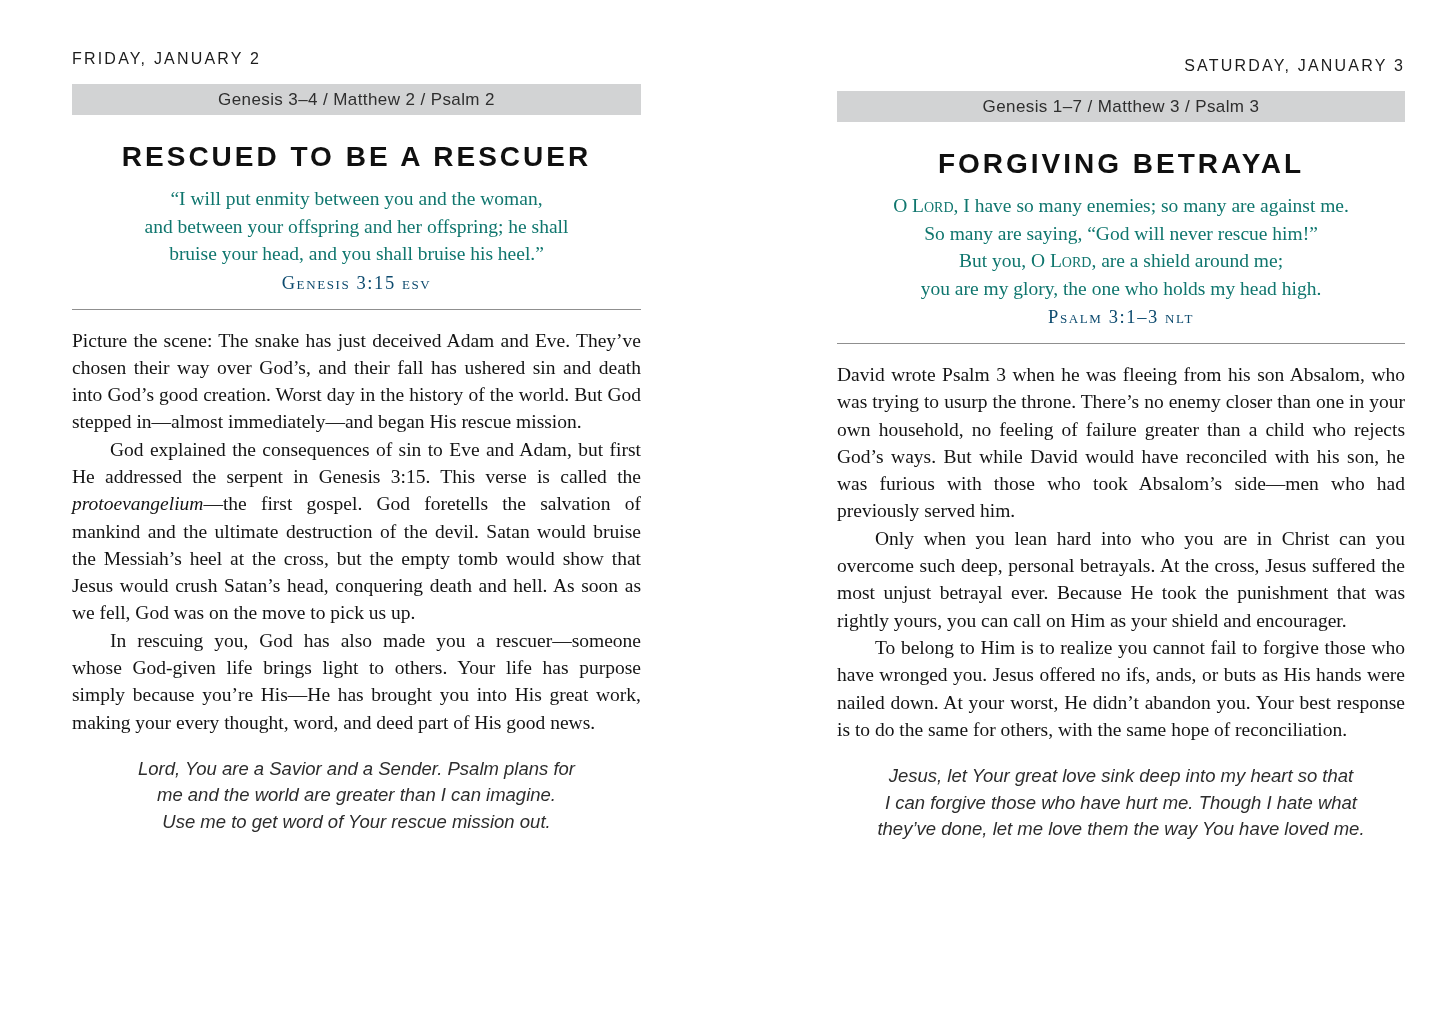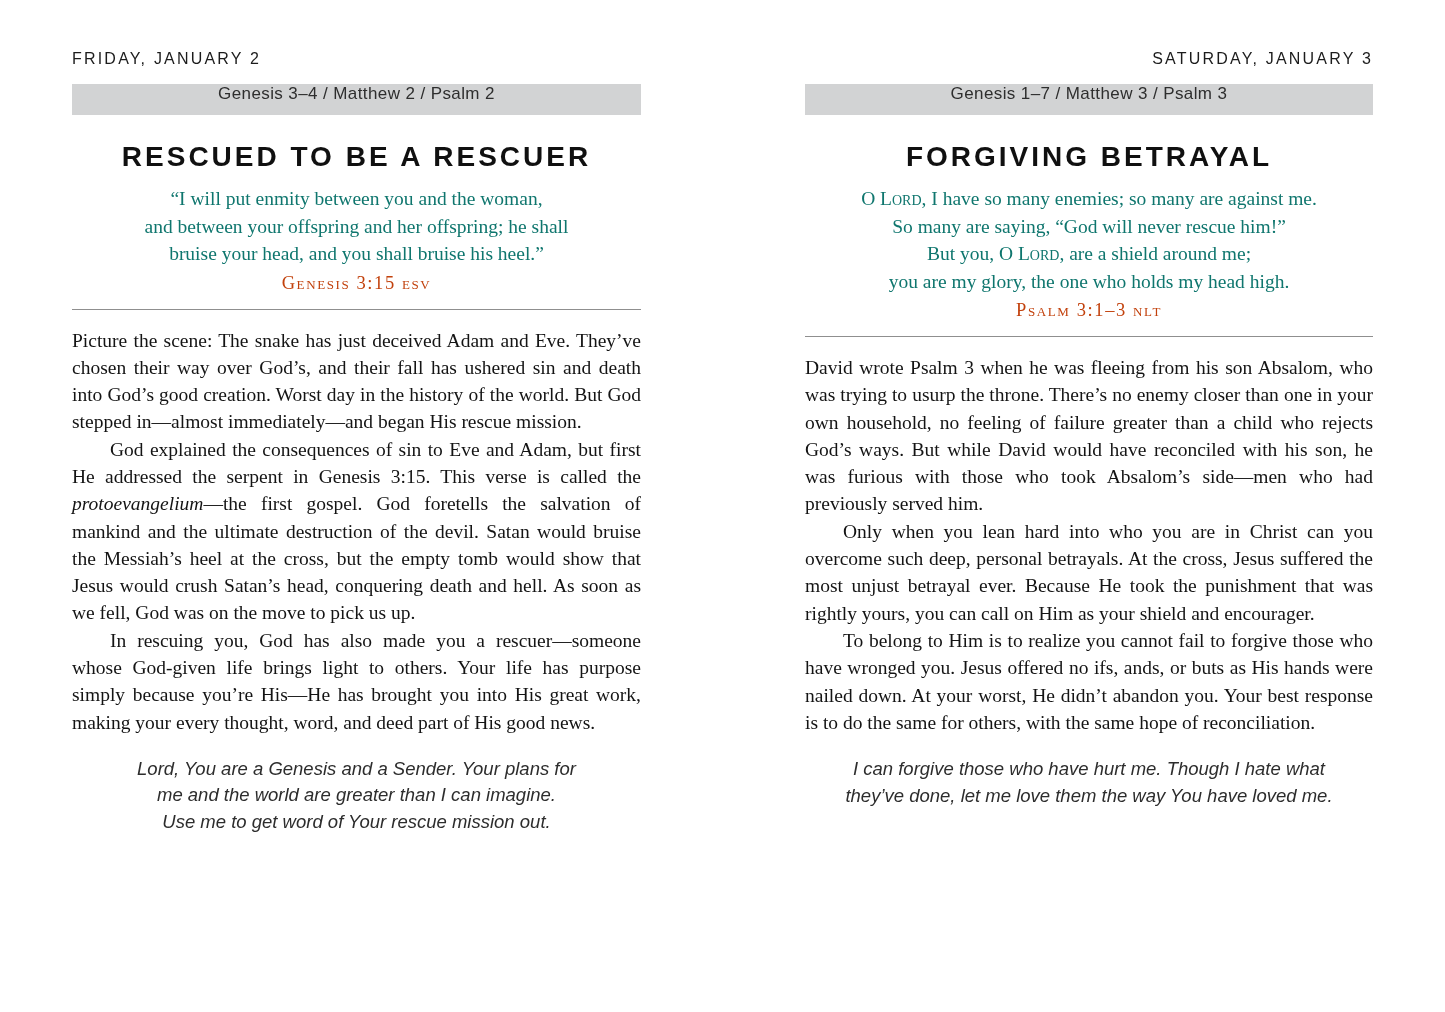--- a/index.html
+++ b/index.html
@@ -16,7 +16,7 @@
   }
   .page { position: absolute; top: 50px; }
   .page-left  { left: 72px;  width: 569px; }
-  .page-right { left: 805px; width: 568px; }
+  .page-right { left: 837px; width: 568px; margin-top: 7px; }
 
   .date-row {
     font-family: "Liberation Sans", sans-serif;

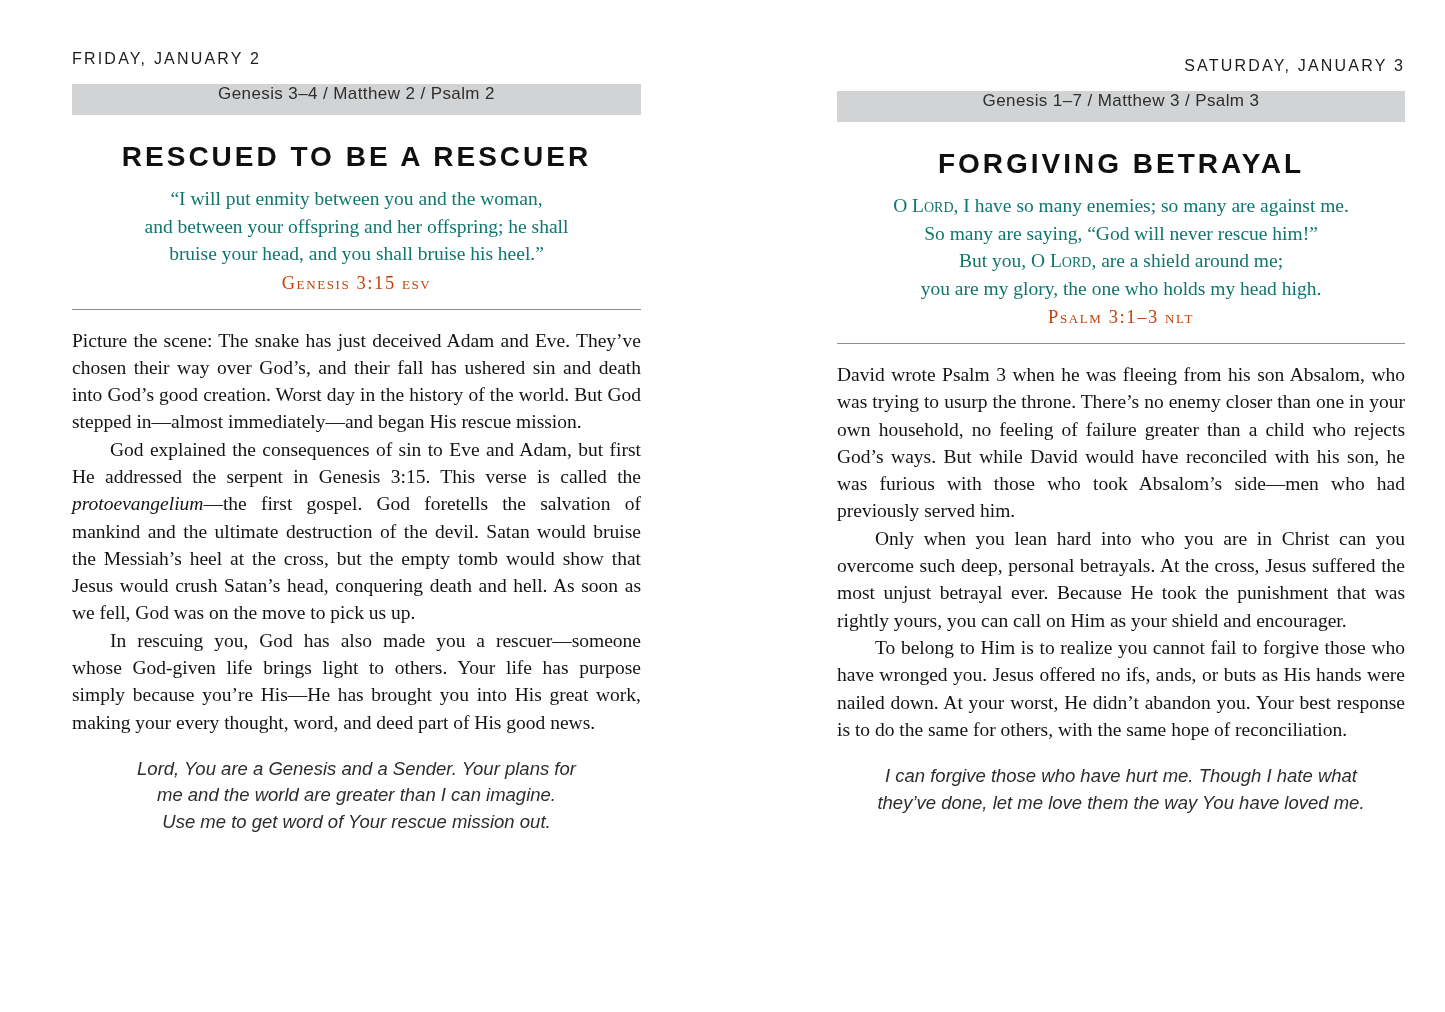--- a/index.html
+++ b/index.html
@@ -32,7 +32,7 @@
     height: 31px;
     background: #d2d3d4;
     display: flex;
-    align-items: flex-start;
+    align-items: center;
     justify-content: center;
     font-family: "Liberation Sans", sans-serif;
     font-size: 17px;

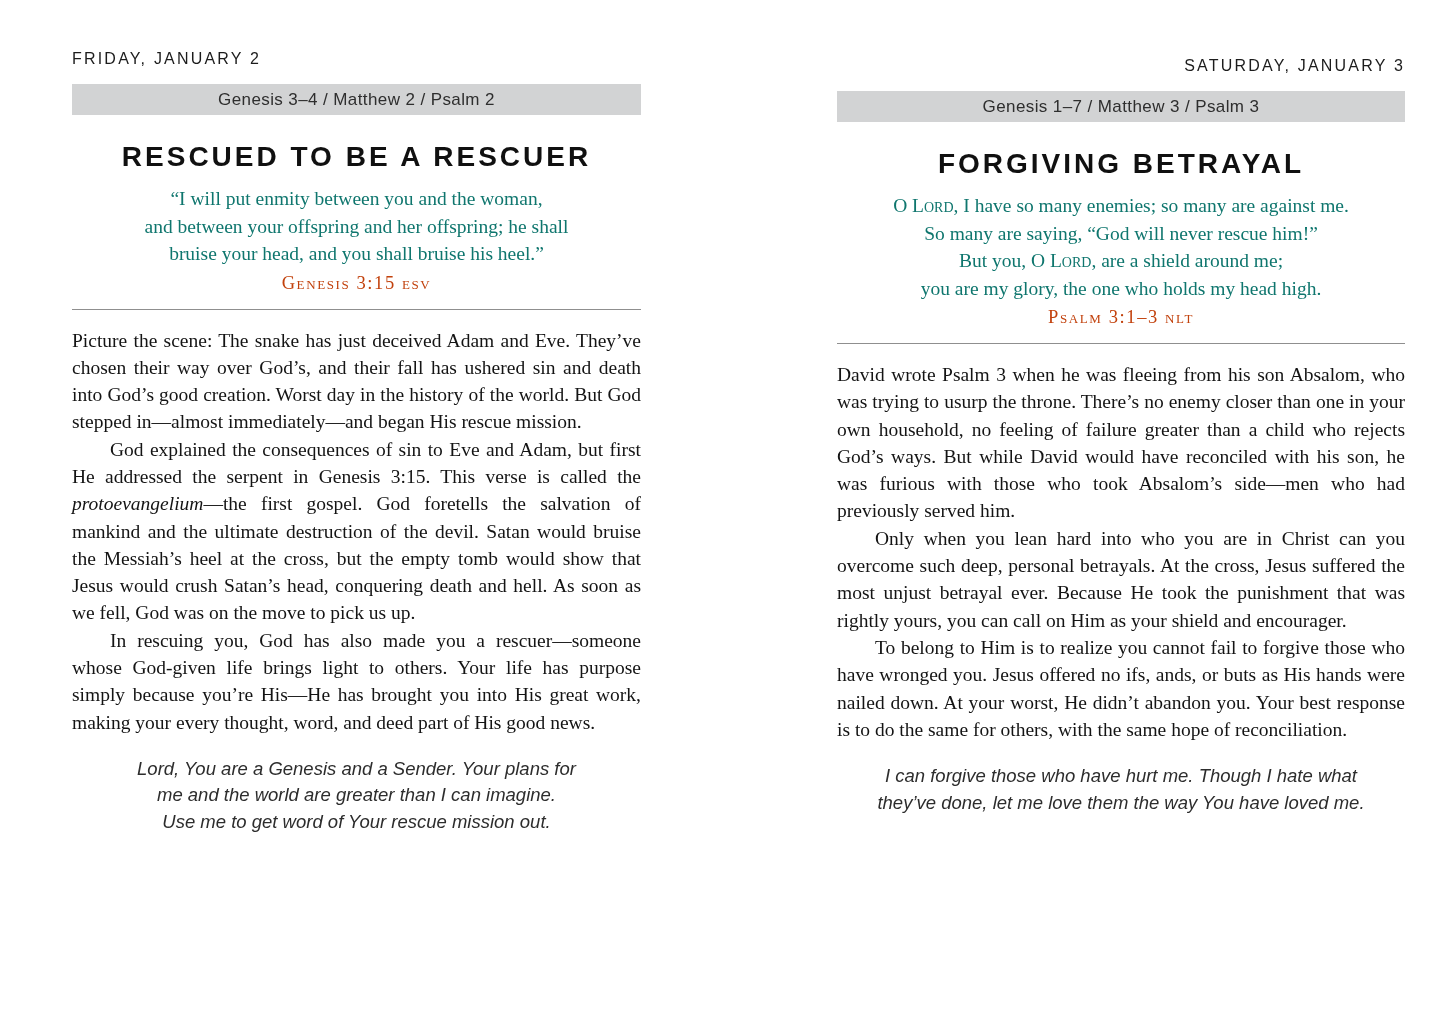--- a/index.html
+++ b/index.html
@@ -69,7 +69,7 @@
     font-size: 18.5px;
     letter-spacing: 1.6px;
     line-height: 27px;
-    color: #c2410c;
+    color: #0c4a6e;
   }
 
   .divider {

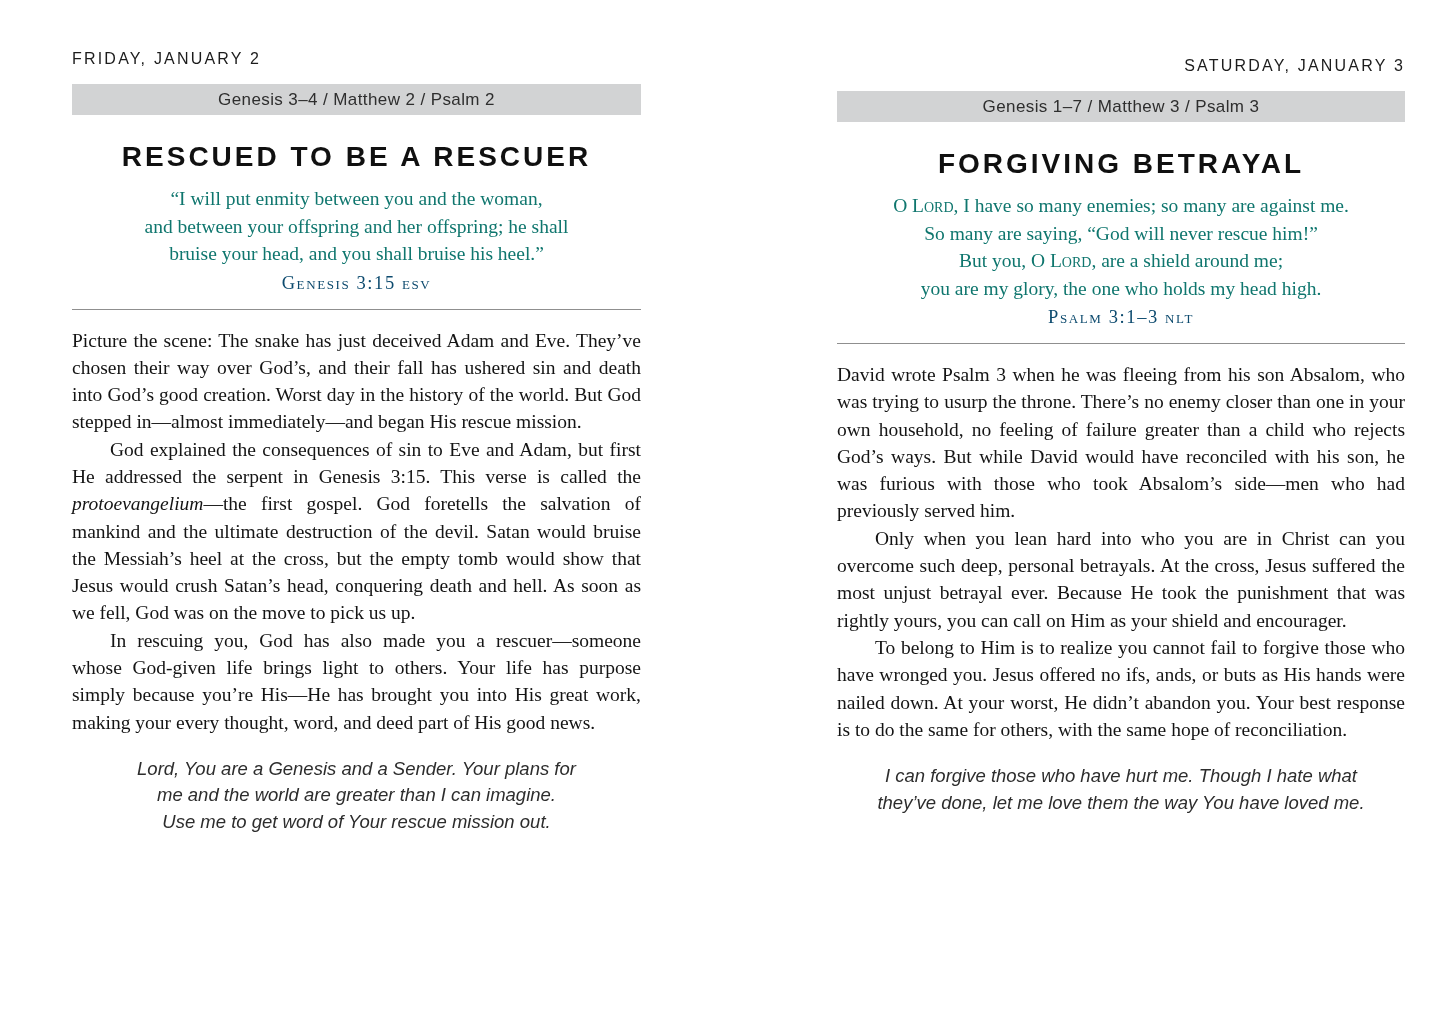--- a/index.html
+++ b/index.html
@@ -125,7 +125,7 @@
         <p class="indent"><span>In rescuing you, God has also made you a rescuer—someone whose God-given life brings light to others. Your life has purpose simply because you’re His—He has brought you into His great work, making your every thought, word, and deed part of His good news.</span></p>
       </div>
     <div class="prayer">
-        <div class="prayer-line">Lord, You are a Genesis and a Sender. Your plans for</div>
+        <div class="prayer-line">Lord, You are a Savior and a Sender. Psalm plans for</div>
         <div class="prayer-line">me and the world are greater than I can imagine.</div>
         <div class="prayer-line">Use me to get word of Your rescue mission out.</div>
       </div>

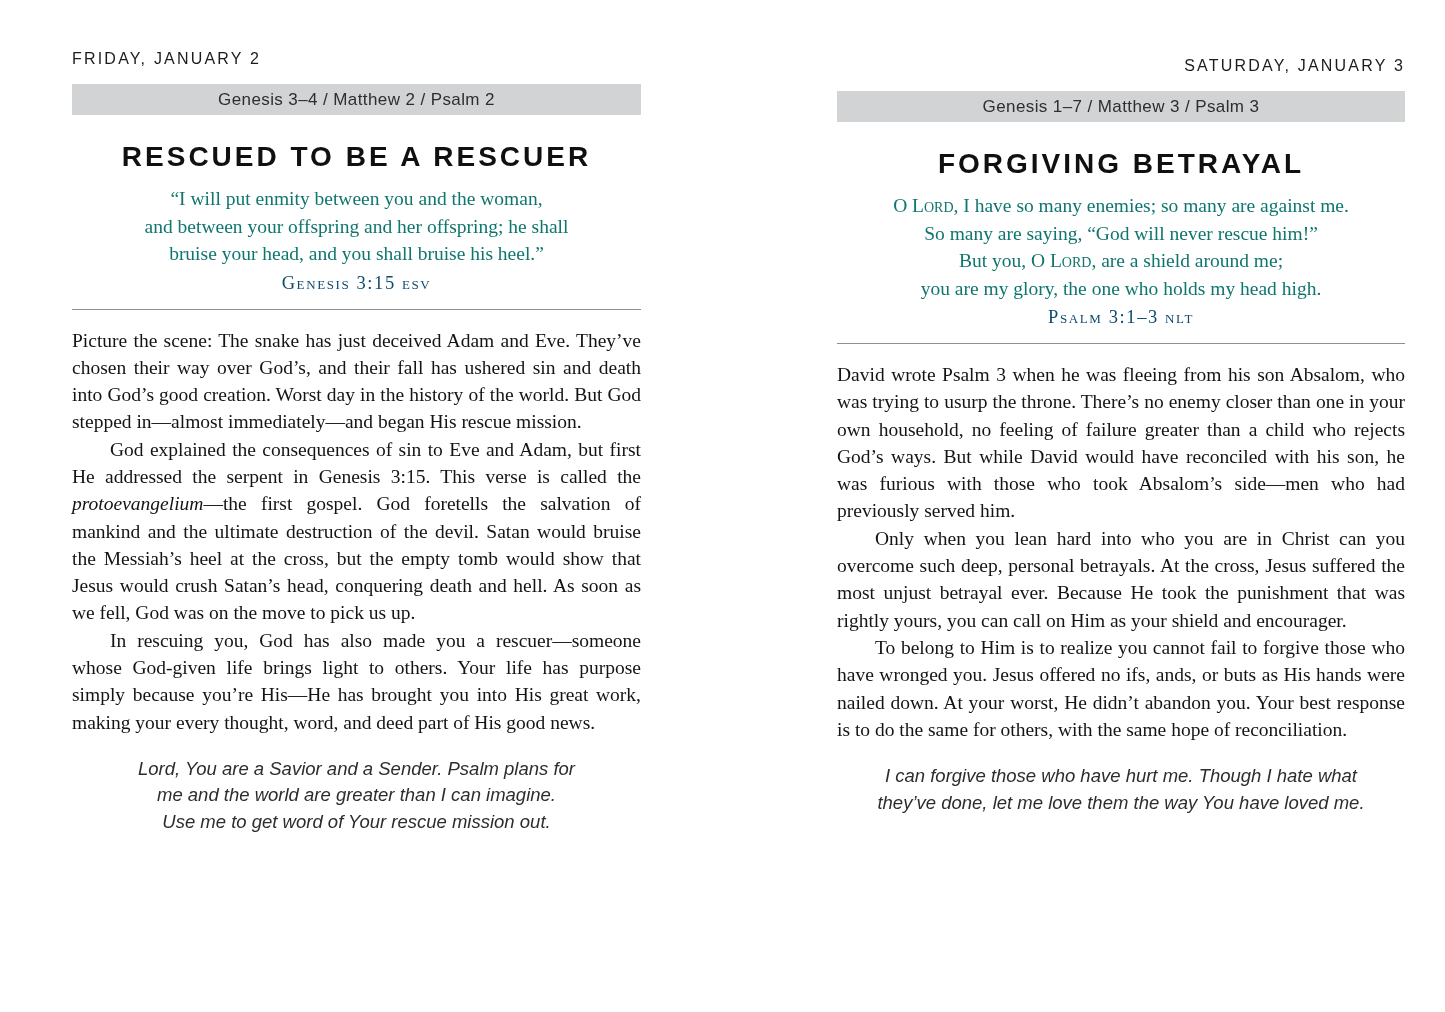--- a/index.html
+++ b/index.html
@@ -151,6 +151,7 @@
         <p class="indent"><span>To belong to Him is to realize you cannot fail to forgive those who have wronged you. Jesus offered no ifs, ands, or buts as His hands were nailed down. At your worst, He didn’t abandon you. Your best response is to do the same for others, with the same hope of reconciliation.</span></p>
       </div>
     <div class="prayer">
+        <div class="prayer-line">Jesus, let Your great love sink deep into my heart so that</div>
         <div class="prayer-line">I can forgive those who have hurt me. Though I hate what</div>
         <div class="prayer-line">they’ve done, let me love them the way You have loved me.</div>
       </div>

